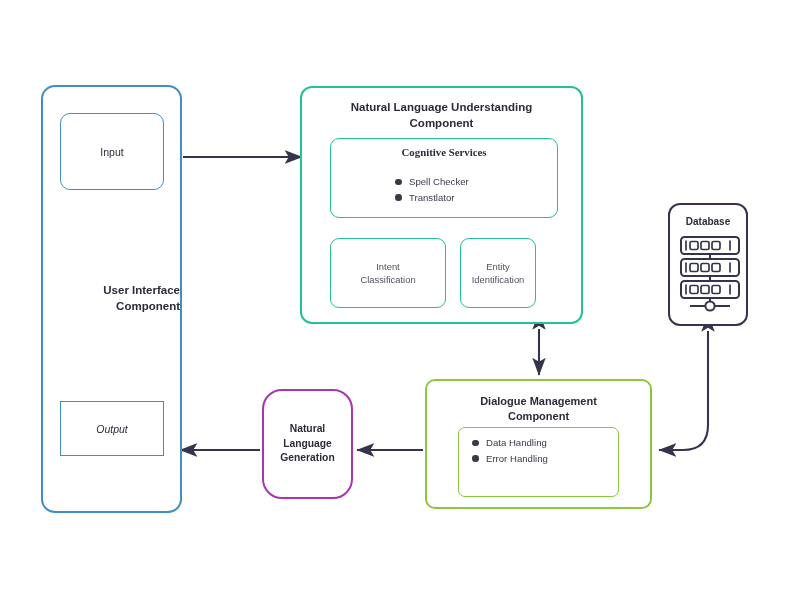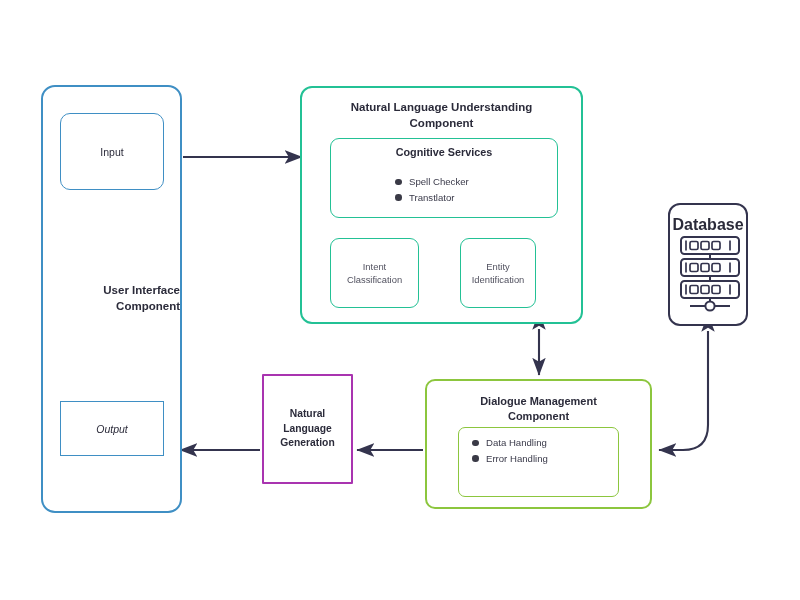--- a/index.html
+++ b/index.html
@@ -104,6 +104,7 @@
     font-size: 10.8px;
     font-weight: bold;
     text-align: center;
+    font-family: Liberation Serif, serif;
   }
   .cs-list {
     list-style: none;

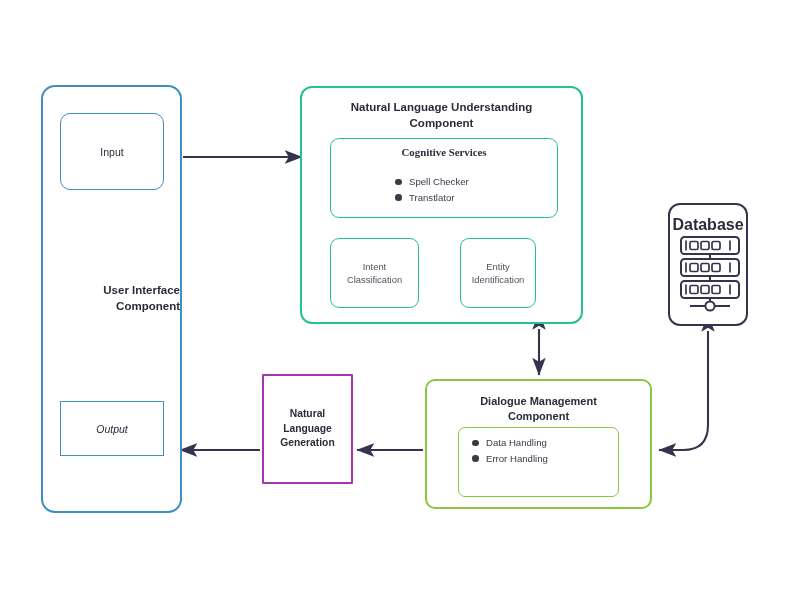--- a/index.html
+++ b/index.html
@@ -228,7 +228,7 @@
     position: absolute;
     left: 0; right: 0;
     top: 11px;
-    font-size: 16px;
+    font-size: 10px;
     font-weight: bold;
     text-align: center;
     color: #2b2b3a;

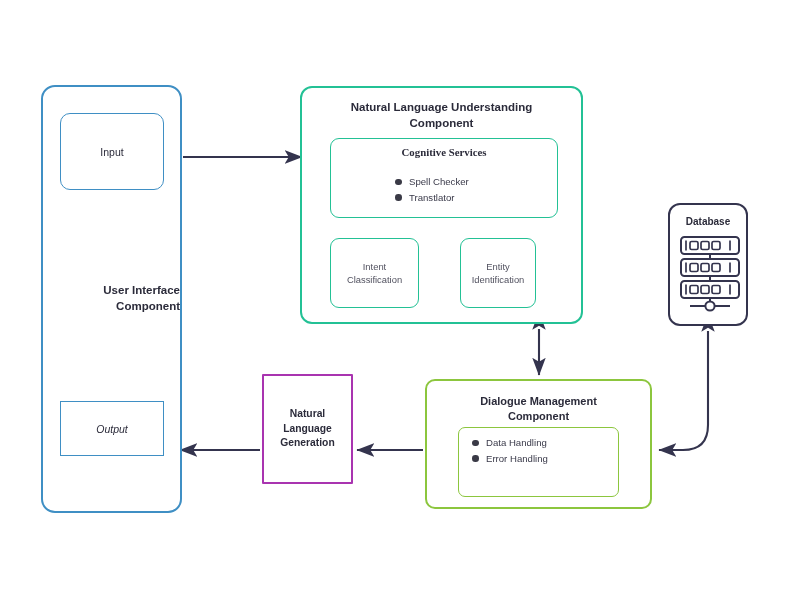--- a/index.html
+++ b/index.html
@@ -131,7 +131,7 @@
   }
   #intent-box {
     left: 330px; top: 238px;
-    width: 89px; height: 70px;
+    width: 116px; height: 70px;
     border-width: 1.6px;
     border-color: #23c195;
     border-radius: 9px;

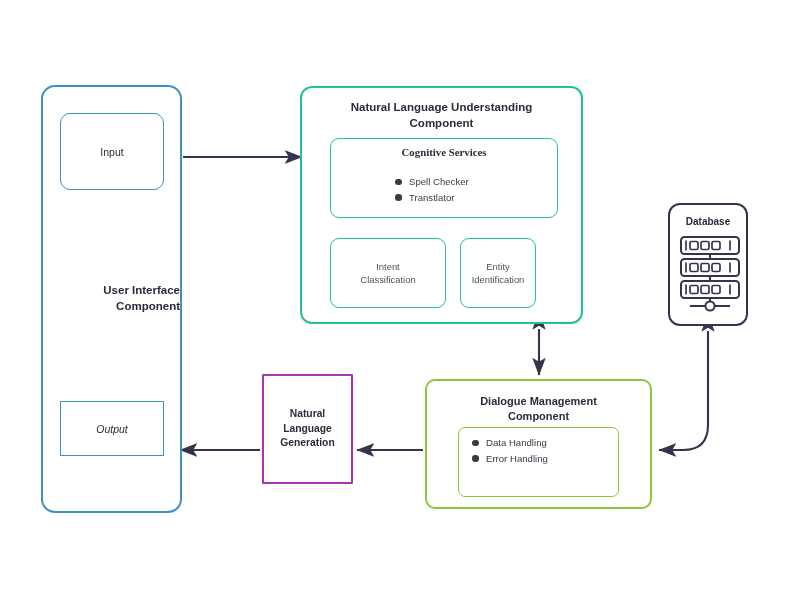--- a/index.html
+++ b/index.html
@@ -204,11 +204,11 @@
 
   
   #nlg-box {
-    left: 262px; top: 374px;
+    left: 262px; top: 389px;
     width: 91px; height: 110px;
     border-width: 2px;
     border-color: #a934b0;
-    border-radius: 1px;
+    border-radius: 20px;
     font-size: 10.3px;
     font-weight: bold;
     line-height: 1.45;

